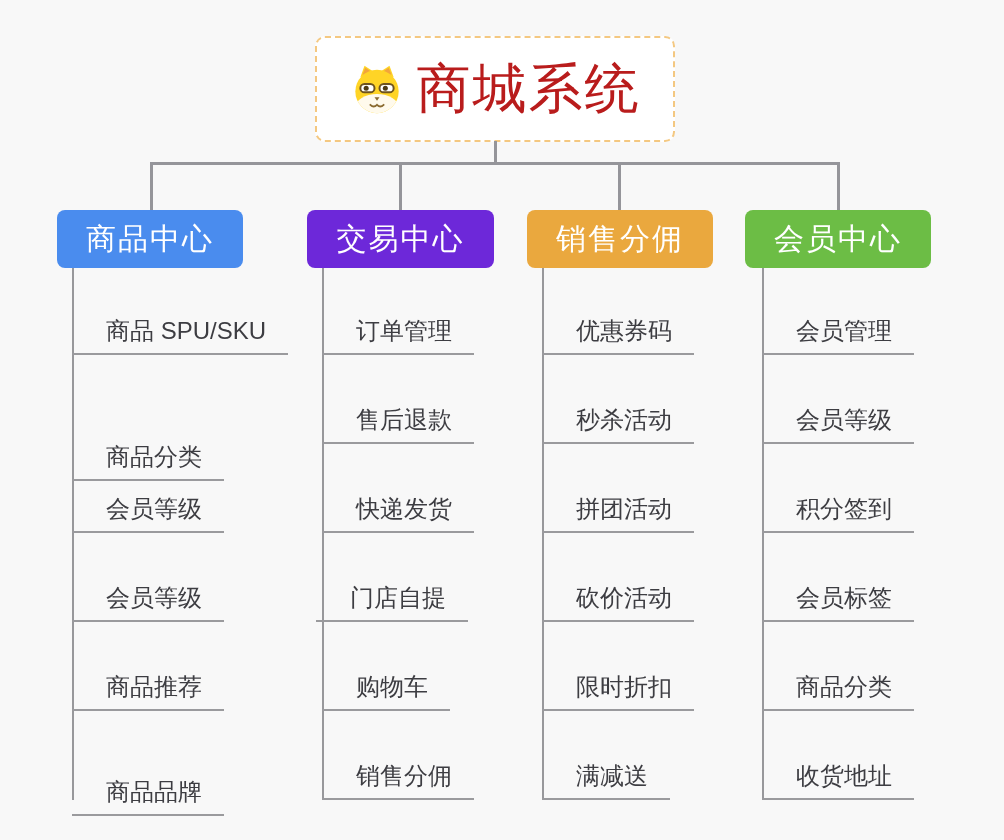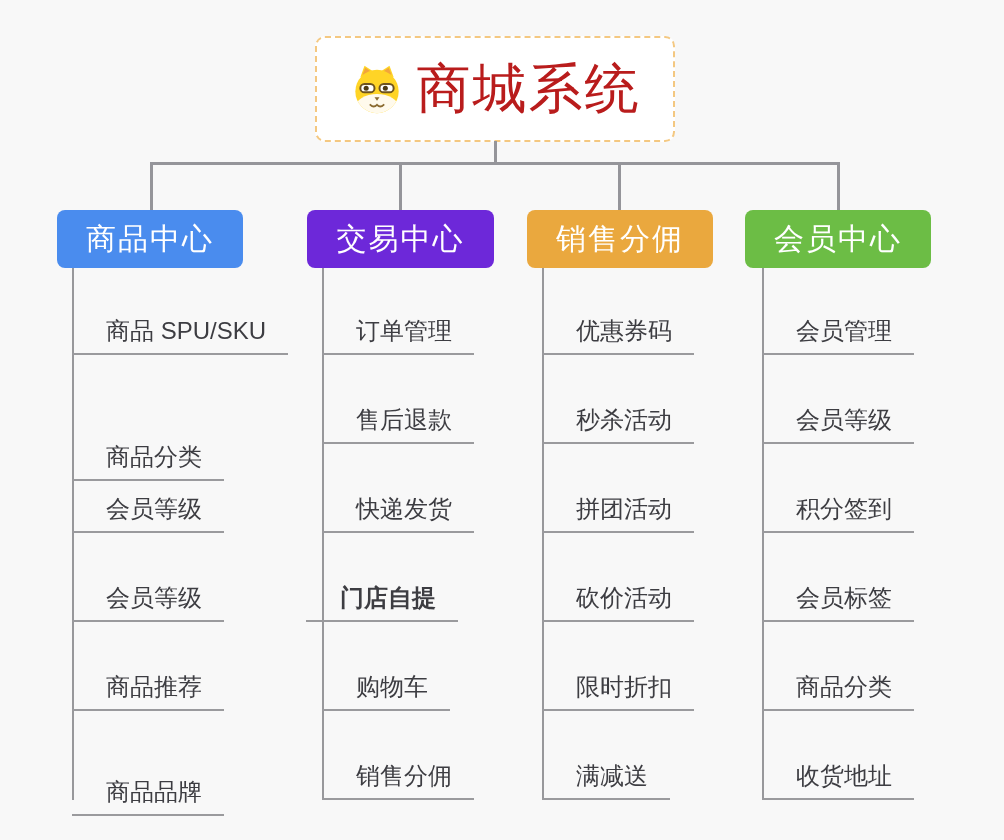--- a/index.html
+++ b/index.html
@@ -106,7 +106,7 @@
   <div class="leaf r0" style="left:322px;">订单管理</div>
   <div class="leaf r1" style="left:322px;">售后退款</div>
   <div class="leaf r2" style="left:322px;">快递发货</div>
-  <div class="leaf r3" style="left:306px;font-weight:bold;">门店自提</div>
+  <div class="leaf r3" style="left:316px;">门店自提</div>
   <div class="leaf r4" style="left:322px;">购物车</div>
   <div class="leaf r5" style="left:322px;">销售分佣</div>
 

